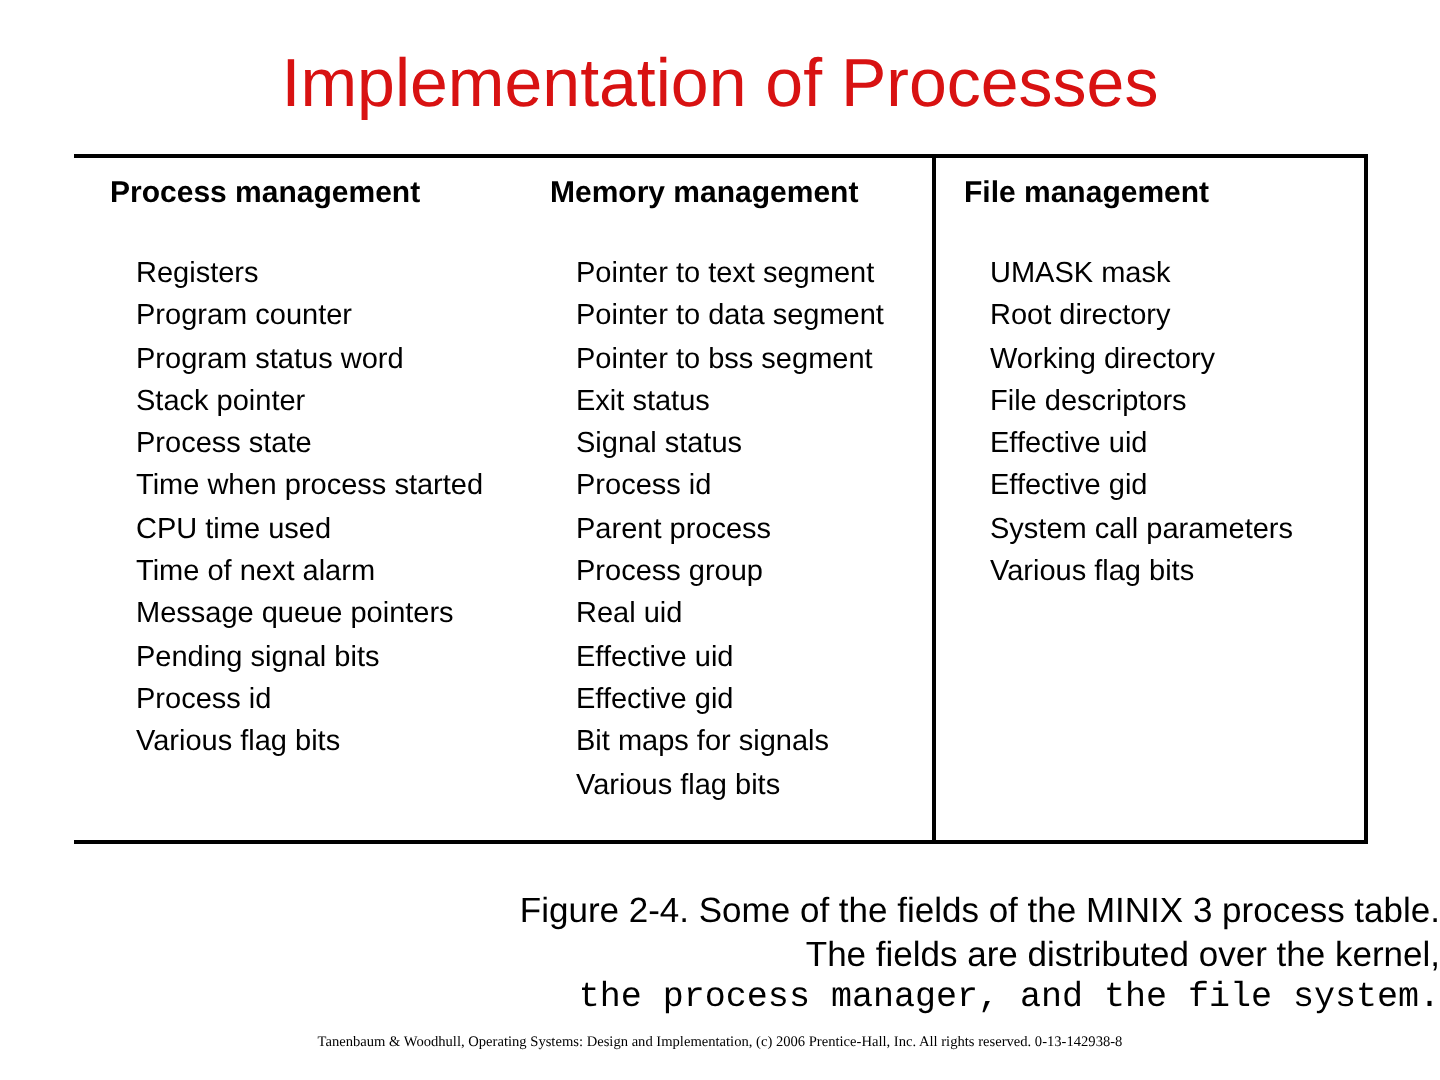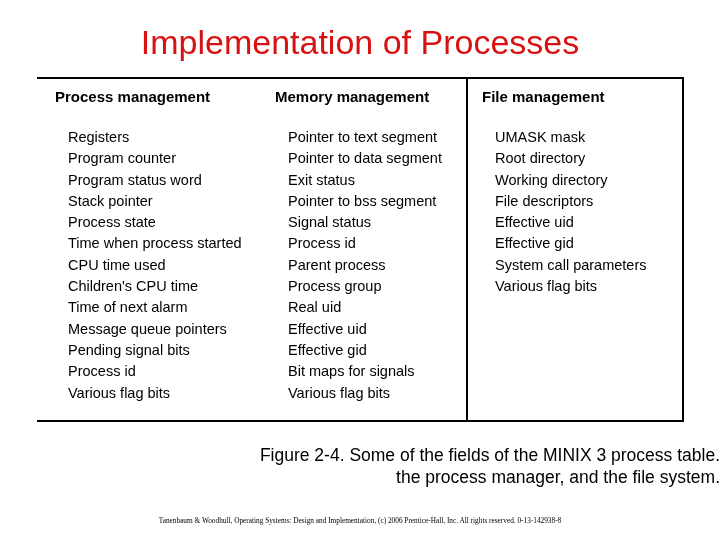--- a/index.html
+++ b/index.html
@@ -150,8 +150,8 @@
       <ul class="col-list">
         <li>Pointer to text segment</li>
         <li>Pointer to data segment</li>
+        <li>Pointer to bss segment</li>
         <li>Exit status</li>
-        <li>Pointer to bss segment</li>
         <li>Signal status</li>
         <li>Process id</li>
         <li>Parent process</li>

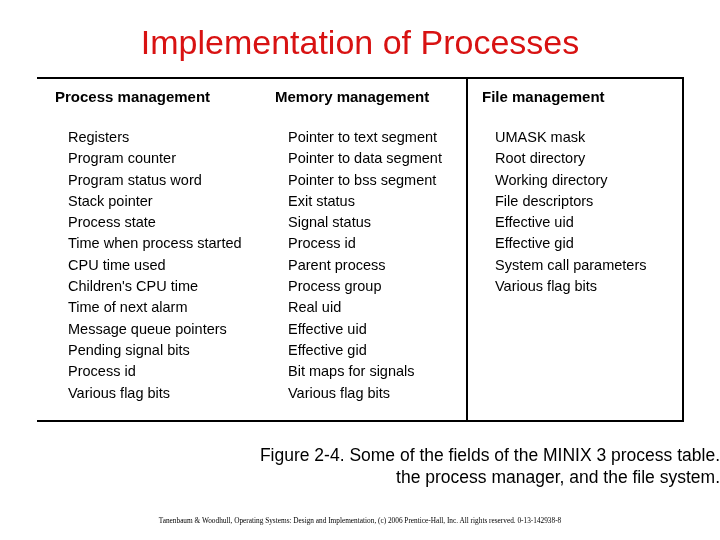--- a/index.html
+++ b/index.html
@@ -136,7 +136,6 @@
         <li>Process state</li>
         <li>Time when process started</li>
         <li>CPU time used</li>
-        <li>Children's CPU time</li>
         <li>Time of next alarm</li>
         <li>Message queue pointers</li>
         <li>Pending signal bits</li>

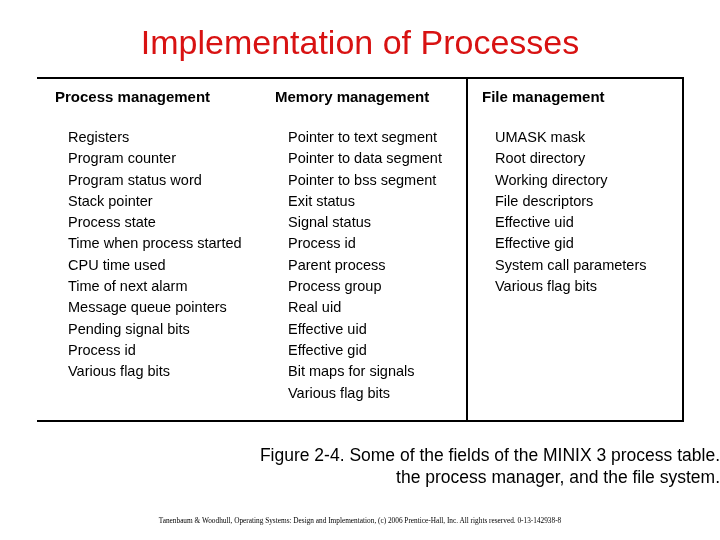--- a/index.html
+++ b/index.html
@@ -181,6 +181,7 @@
 
   <div class="caption">
     <span class="line1">Figure 2-4. Some of the fields of the MINIX 3 process table.</span>
+    <span class="line2">The fields are distributed over the kernel,</span>
     <span class="line3">the process manager, and the file system.</span>
   </div>
 

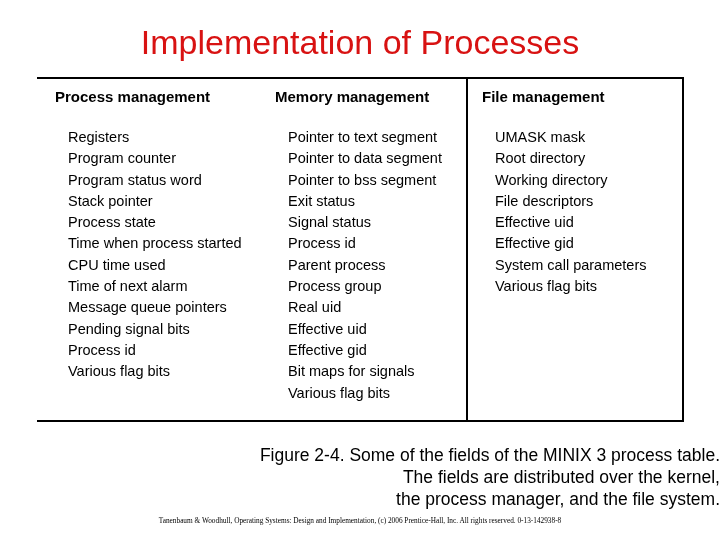--- a/index.html
+++ b/index.html
@@ -101,7 +101,7 @@
   }
   .caption .line1 { display: block; }
   .caption .line2 { display: block; }
-  .caption .line3 { display: block; }
+  .caption .line3 { display: block; font-family: Liberation Mono, monospace; }
 
   
   .copyright {

